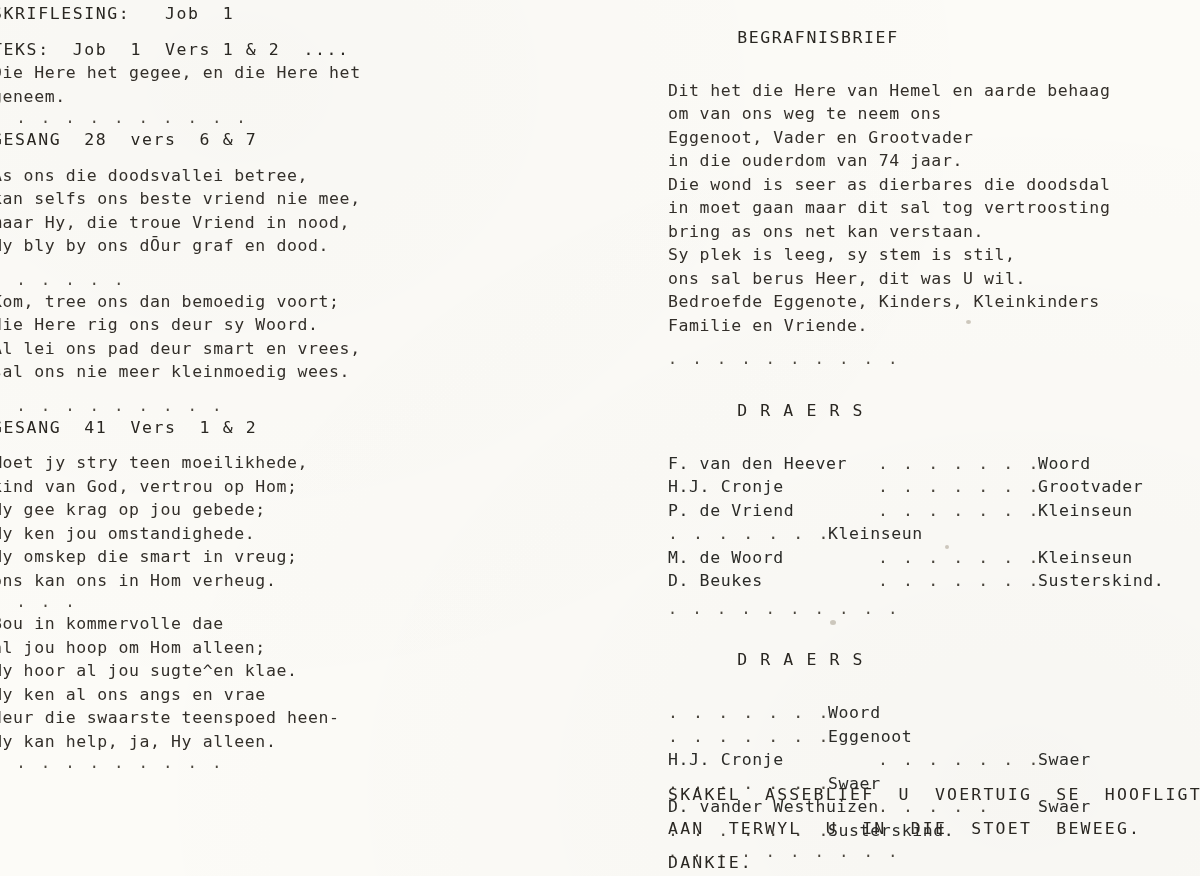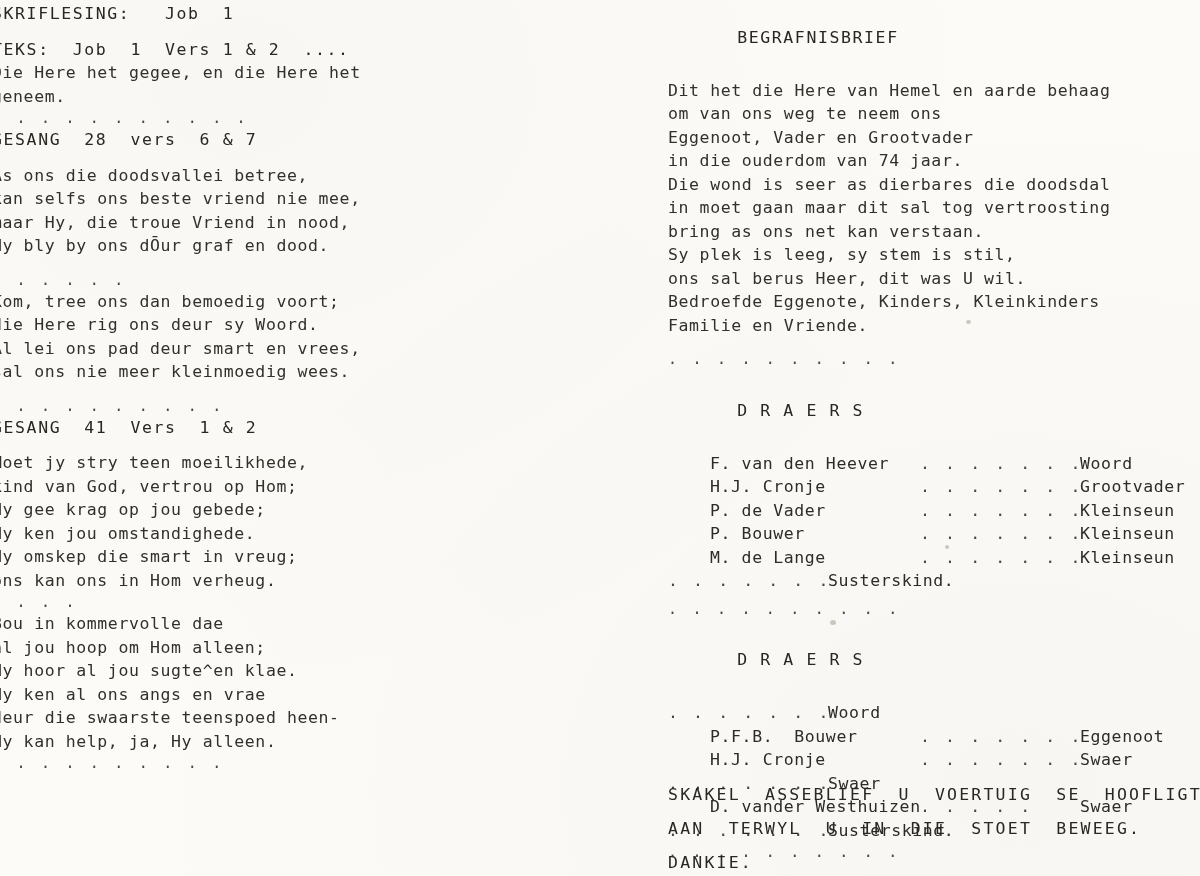--- a/index.html
+++ b/index.html
@@ -64,7 +64,7 @@
     letter-spacing: 0.6px;
     white-space: pre;
   }
-  .drawer-name { width: 210px; margin-left: 42px; }
+  .drawer-name { width: 210px; }
   .drawer-dots {
     width: 160px;
     letter-spacing: 2.6px;

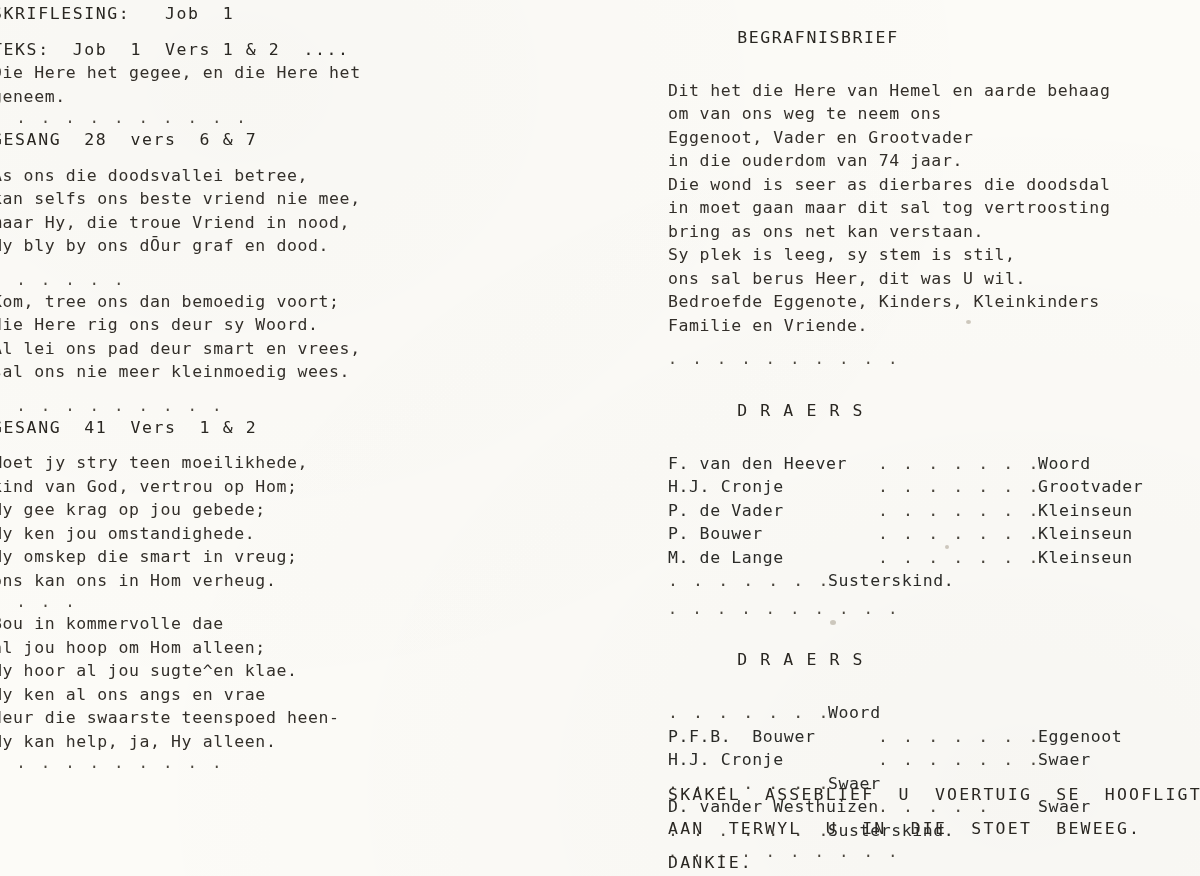--- a/index.html
+++ b/index.html
@@ -166,7 +166,7 @@
     <div id="bearers1">
         <div class="drawer-row"><span class="drawer-name">F. van den Heever</span><span class="drawer-dots">. . . . . . . .</span><span class="drawer-rel">Woord</span></div>
         <div class="drawer-row"><span class="drawer-name">H.J. Cronje</span><span class="drawer-dots">. . . . . . . . . . . . .</span><span class="drawer-rel">Grootvader</span></div>
-        <div class="drawer-row"><span class="drawer-name">P. de Vader</span><span class="drawer-dots">. . . . . . . . . . . . .</span><span class="drawer-rel">Kleinseun</span></div>
+        <div class="drawer-row"><span class="drawer-name">P. de Vriend</span><span class="drawer-dots">. . . . . . . . . . . . .</span><span class="drawer-rel">Kleinseun</span></div>
         <div class="drawer-row"><span class="drawer-name">P. Bouwer</span><span class="drawer-dots">. . . . . . . . . . . . . .</span><span class="drawer-rel">Kleinseun</span></div>
         <div class="drawer-row"><span class="drawer-name">M. de Lange</span><span class="drawer-dots">. . . . . . . . . . . . .</span><span class="drawer-rel">Kleinseun</span></div>
         <div class="drawer-row"><span class="drawer-dots">. . . . . . . . . . . . . .</span><span class="drawer-rel">Susterskind.</span></div>

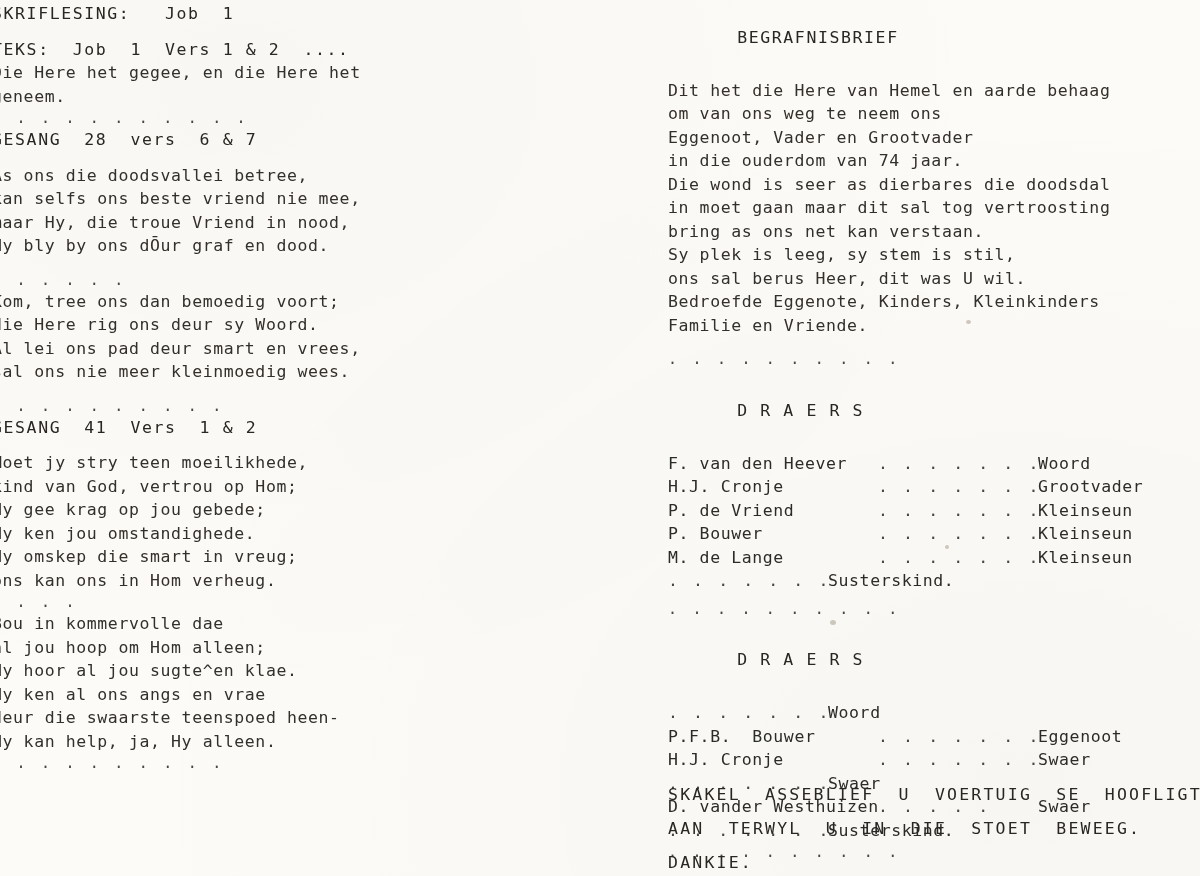--- a/index.html
+++ b/index.html
@@ -167,7 +167,7 @@
         <div class="drawer-row"><span class="drawer-name">F. van den Heever</span><span class="drawer-dots">. . . . . . . .</span><span class="drawer-rel">Woord</span></div>
         <div class="drawer-row"><span class="drawer-name">H.J. Cronje</span><span class="drawer-dots">. . . . . . . . . . . . .</span><span class="drawer-rel">Grootvader</span></div>
         <div class="drawer-row"><span class="drawer-name">P. de Vriend</span><span class="drawer-dots">. . . . . . . . . . . . .</span><span class="drawer-rel">Kleinseun</span></div>
-        <div class="drawer-row"><span class="drawer-name">P. Bouwer</span><span class="drawer-dots">. . . . . . . . . . . . . .</span><span class="drawer-rel">Kleinseun</span></div>
+        <div class="drawer-row"><span class="drawer-dots">. . . . . . . . . . . . . .</span><span class="drawer-rel">Kleinseun</span></div>
         <div class="drawer-row"><span class="drawer-name">M. de Lange</span><span class="drawer-dots">. . . . . . . . . . . . .</span><span class="drawer-rel">Kleinseun</span></div>
         <div class="drawer-row"><span class="drawer-dots">. . . . . . . . . . . . . .</span><span class="drawer-rel">Susterskind.</span></div>
       </div>

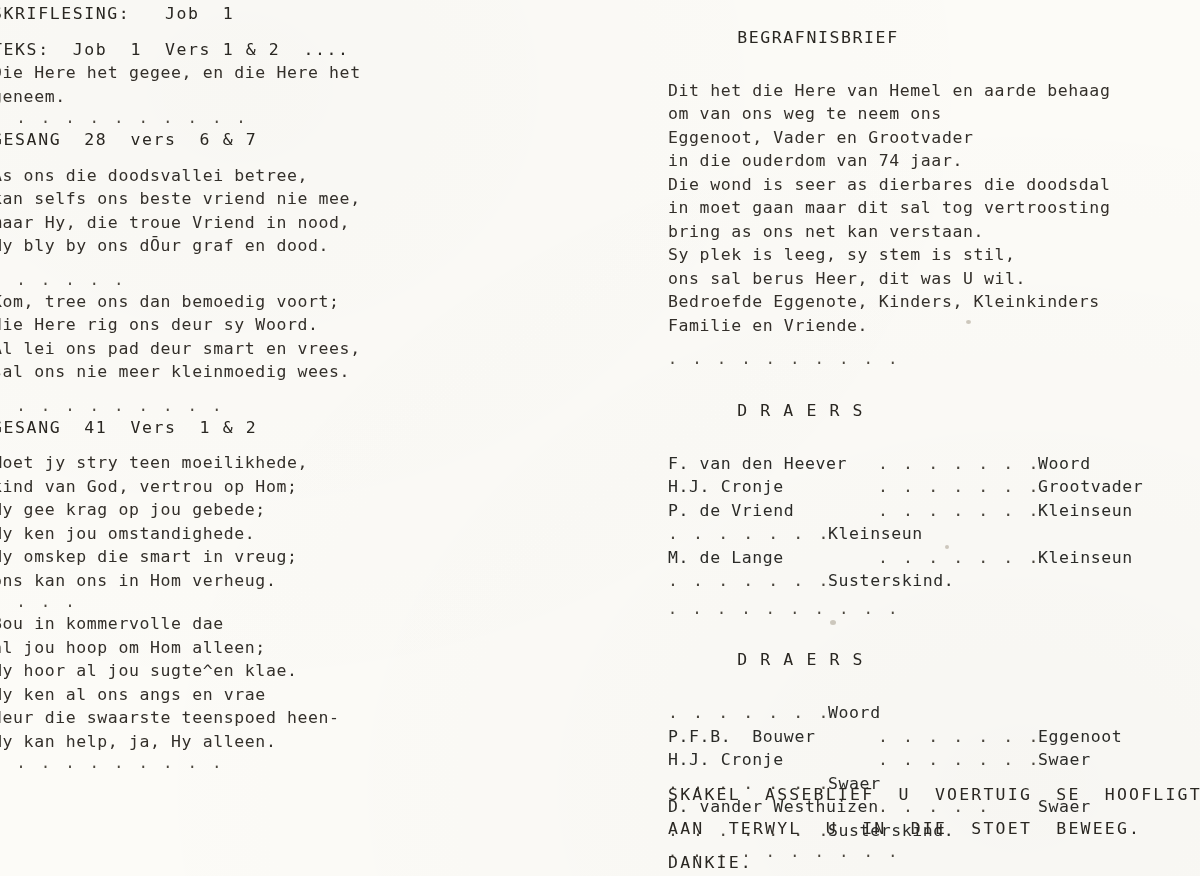--- a/index.html
+++ b/index.html
@@ -168,7 +168,7 @@
         <div class="drawer-row"><span class="drawer-name">H.J. Cronje</span><span class="drawer-dots">. . . . . . . . . . . . .</span><span class="drawer-rel">Grootvader</span></div>
         <div class="drawer-row"><span class="drawer-name">P. de Vriend</span><span class="drawer-dots">. . . . . . . . . . . . .</span><span class="drawer-rel">Kleinseun</span></div>
         <div class="drawer-row"><span class="drawer-dots">. . . . . . . . . . . . . .</span><span class="drawer-rel">Kleinseun</span></div>
-        <div class="drawer-row"><span class="drawer-name">M. de Lange</span><span class="drawer-dots">. . . . . . . . . . . . .</span><span class="drawer-rel">Kleinseun</span></div>
+        <div class="drawer-row"><span class="drawer-name">M. de Woord</span><span class="drawer-dots">. . . . . . . . . . . . .</span><span class="drawer-rel">Kleinseun</span></div>
         <div class="drawer-row"><span class="drawer-dots">. . . . . . . . . . . . . .</span><span class="drawer-rel">Susterskind.</span></div>
       </div>
     <div class="smallgap"></div>

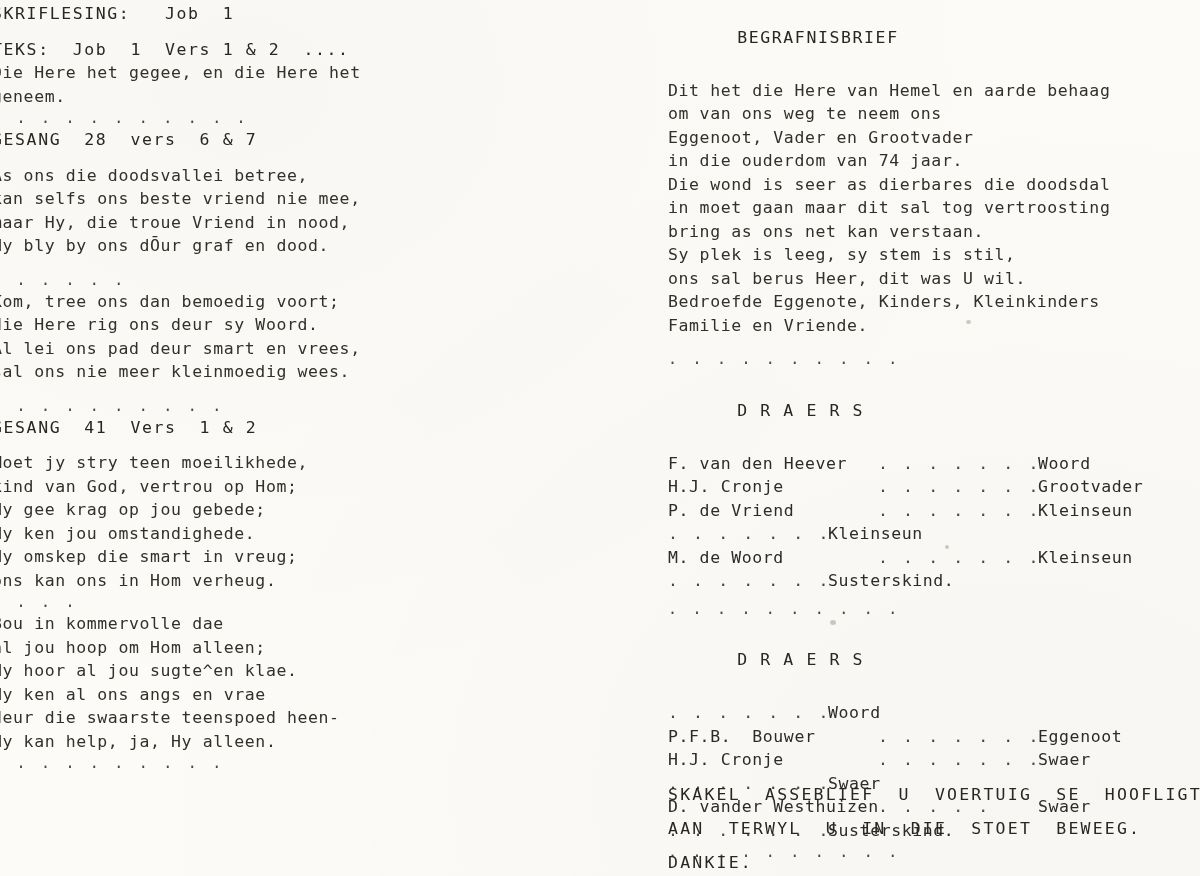--- a/index.html
+++ b/index.html
@@ -169,7 +169,7 @@
         <div class="drawer-row"><span class="drawer-name">P. de Vriend</span><span class="drawer-dots">. . . . . . . . . . . . .</span><span class="drawer-rel">Kleinseun</span></div>
         <div class="drawer-row"><span class="drawer-dots">. . . . . . . . . . . . . .</span><span class="drawer-rel">Kleinseun</span></div>
         <div class="drawer-row"><span class="drawer-name">M. de Woord</span><span class="drawer-dots">. . . . . . . . . . . . .</span><span class="drawer-rel">Kleinseun</span></div>
-        <div class="drawer-row"><span class="drawer-dots">. . . . . . . . . . . . . .</span><span class="drawer-rel">Susterskind.</span></div>
+        <div class="drawer-row"><span class="drawer-name">D. Beukes</span><span class="drawer-dots">. . . . . . . . . . . . . .</span><span class="drawer-rel">Susterskind.</span></div>
       </div>
     <div class="smallgap"></div>
     <div class="dots">. . . . . . . . . .</div>

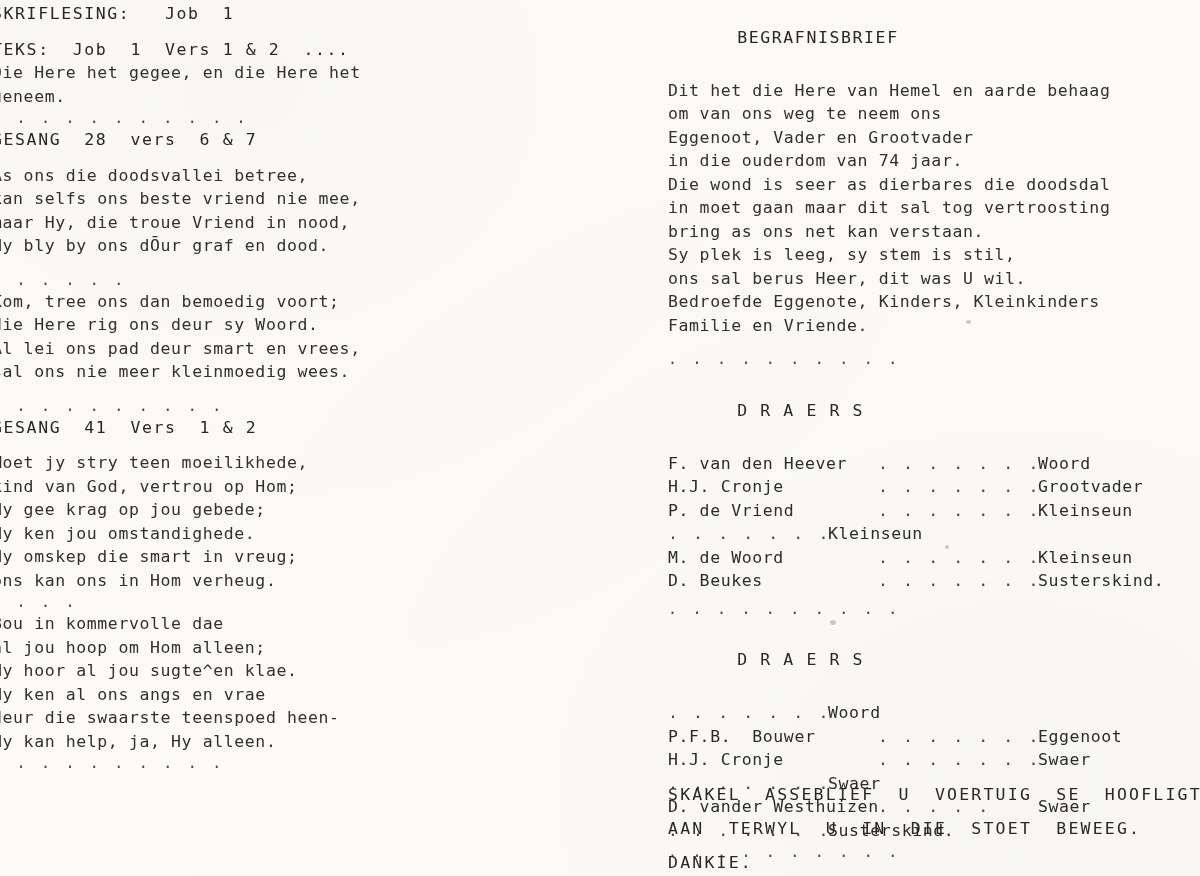--- a/index.html
+++ b/index.html
@@ -180,7 +180,7 @@
     <div class="smallgap"></div>
     <div id="bearers2">
         <div class="drawer-row"><span class="drawer-dots">. . . . . . . . . . .</span><span class="drawer-rel">Woord</span></div>
-        <div class="drawer-row"><span class="drawer-name">P.F.B.  Bouwer</span><span class="drawer-dots">. . . . . . . . .</span><span class="drawer-rel">Eggenoot</span></div>
+        <div class="drawer-row"><span class="drawer-dots">. . . . . . . . .</span><span class="drawer-rel">Eggenoot</span></div>
         <div class="drawer-row"><span class="drawer-name">H.J. Cronje</span><span class="drawer-dots">. . . . . . . . . . . .</span><span class="drawer-rel">Swaer</span></div>
         <div class="drawer-row"><span class="drawer-dots">. . . . . . . . . .</span><span class="drawer-rel">Swaer</span></div>
         <div class="drawer-row"><span class="drawer-name">D. vander Westhuizen</span><span class="drawer-dots">. . . . .</span><span class="drawer-rel">Swaer</span></div>

